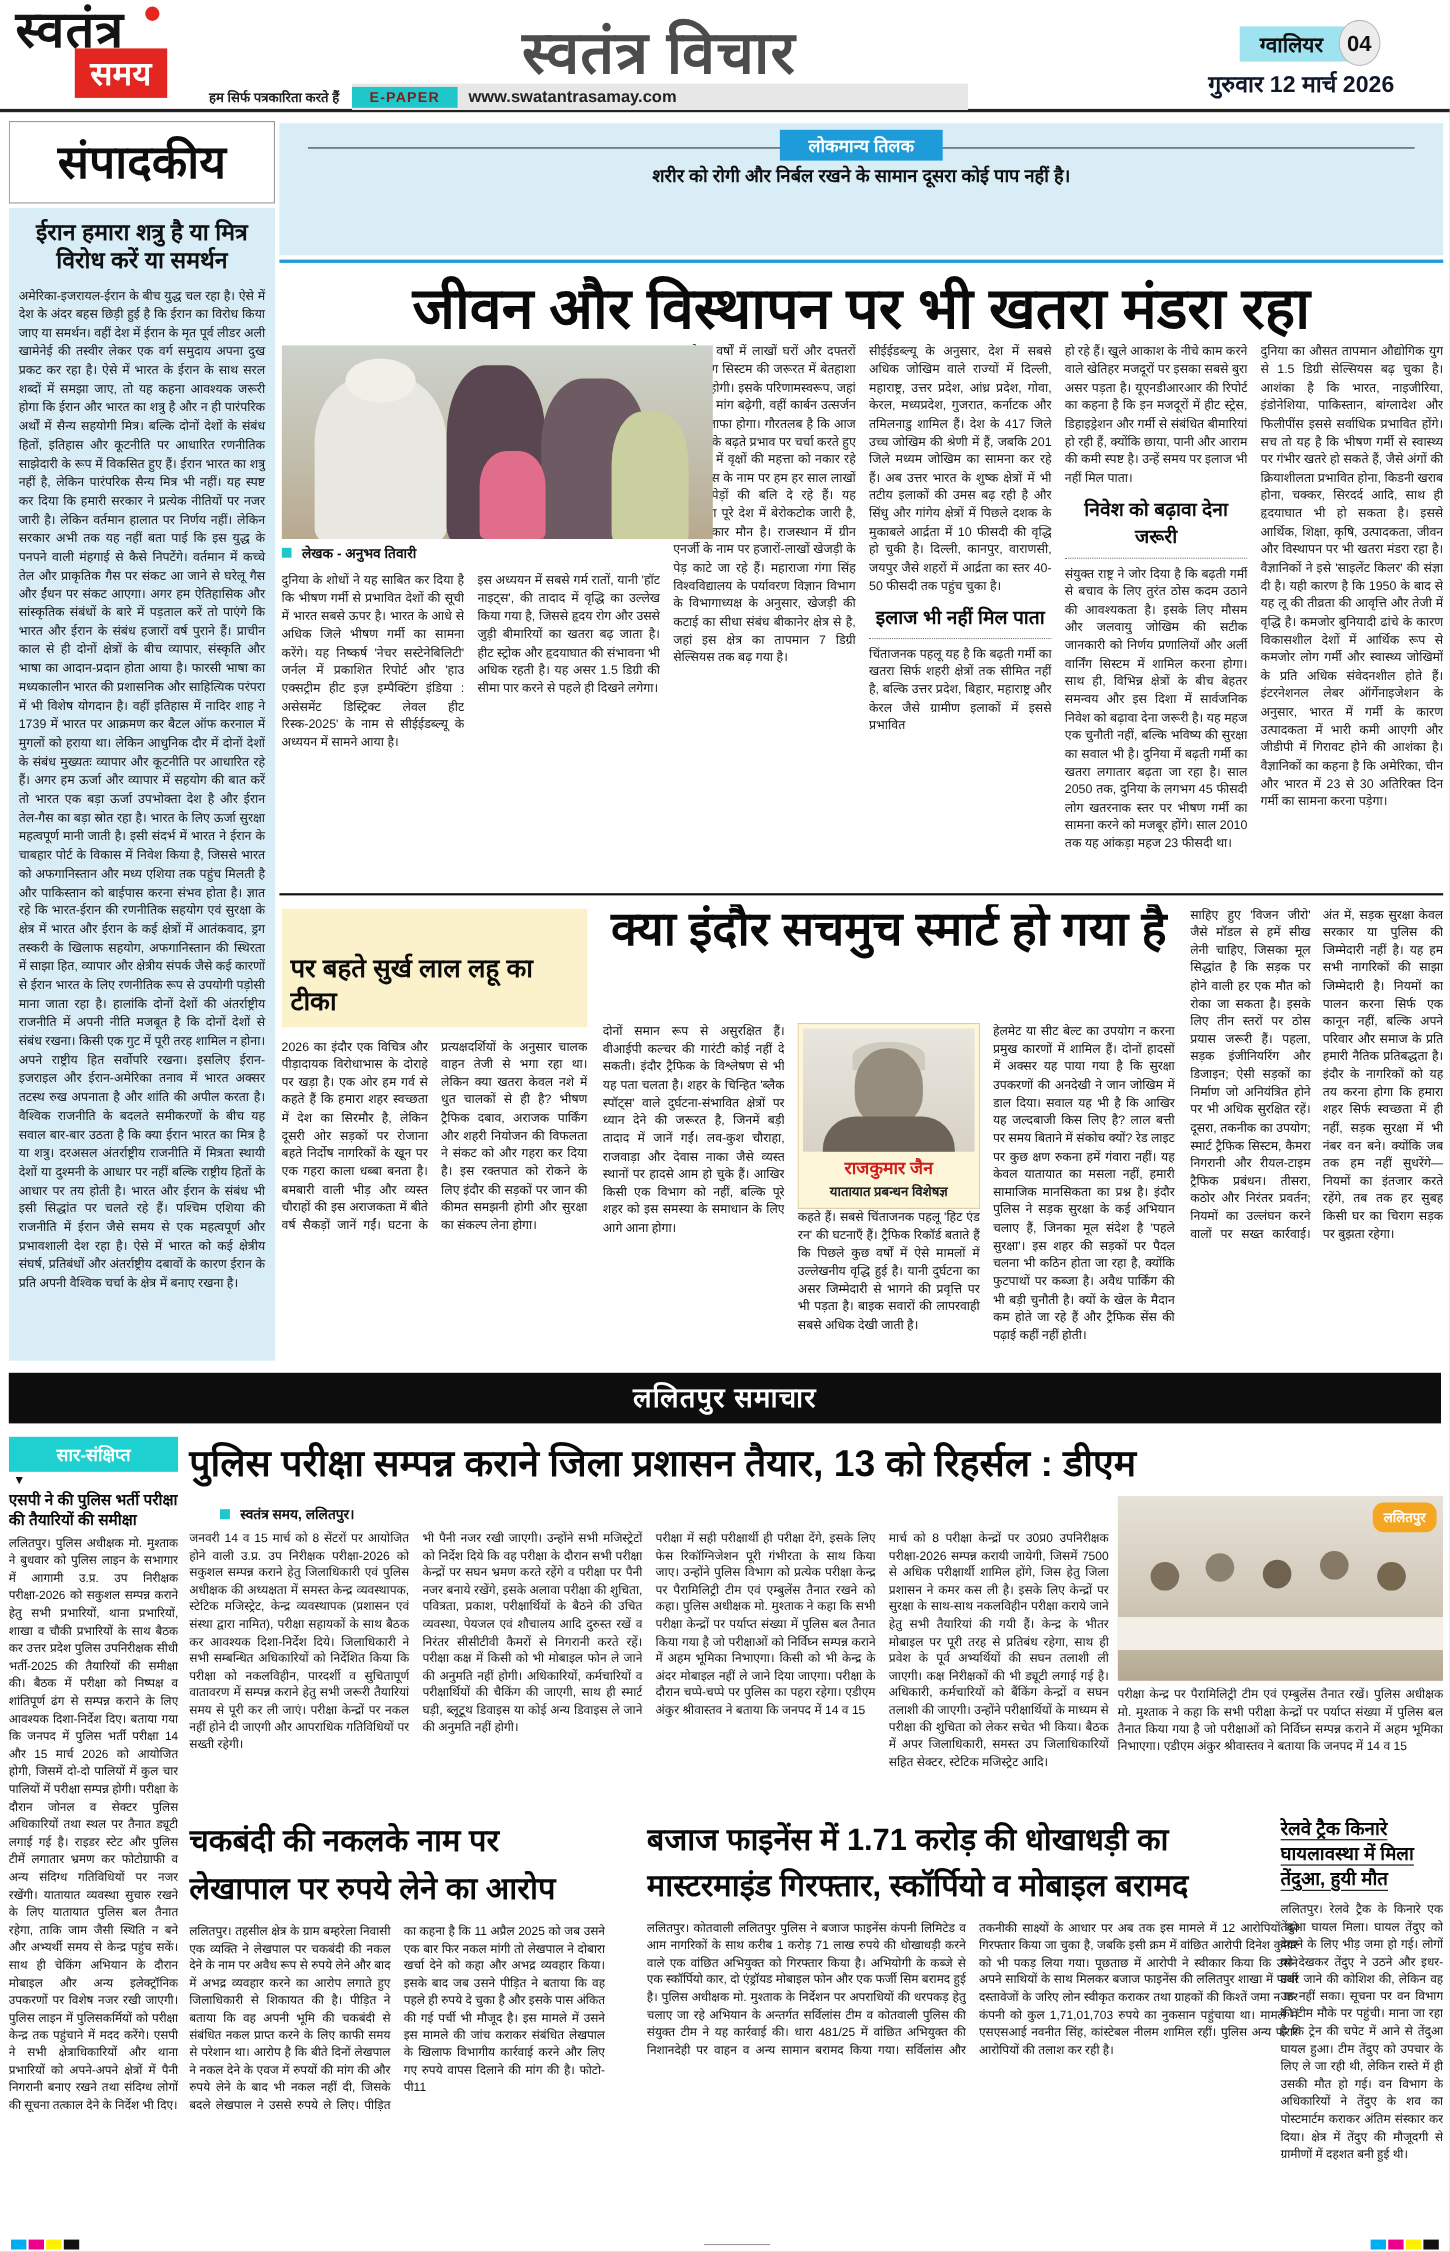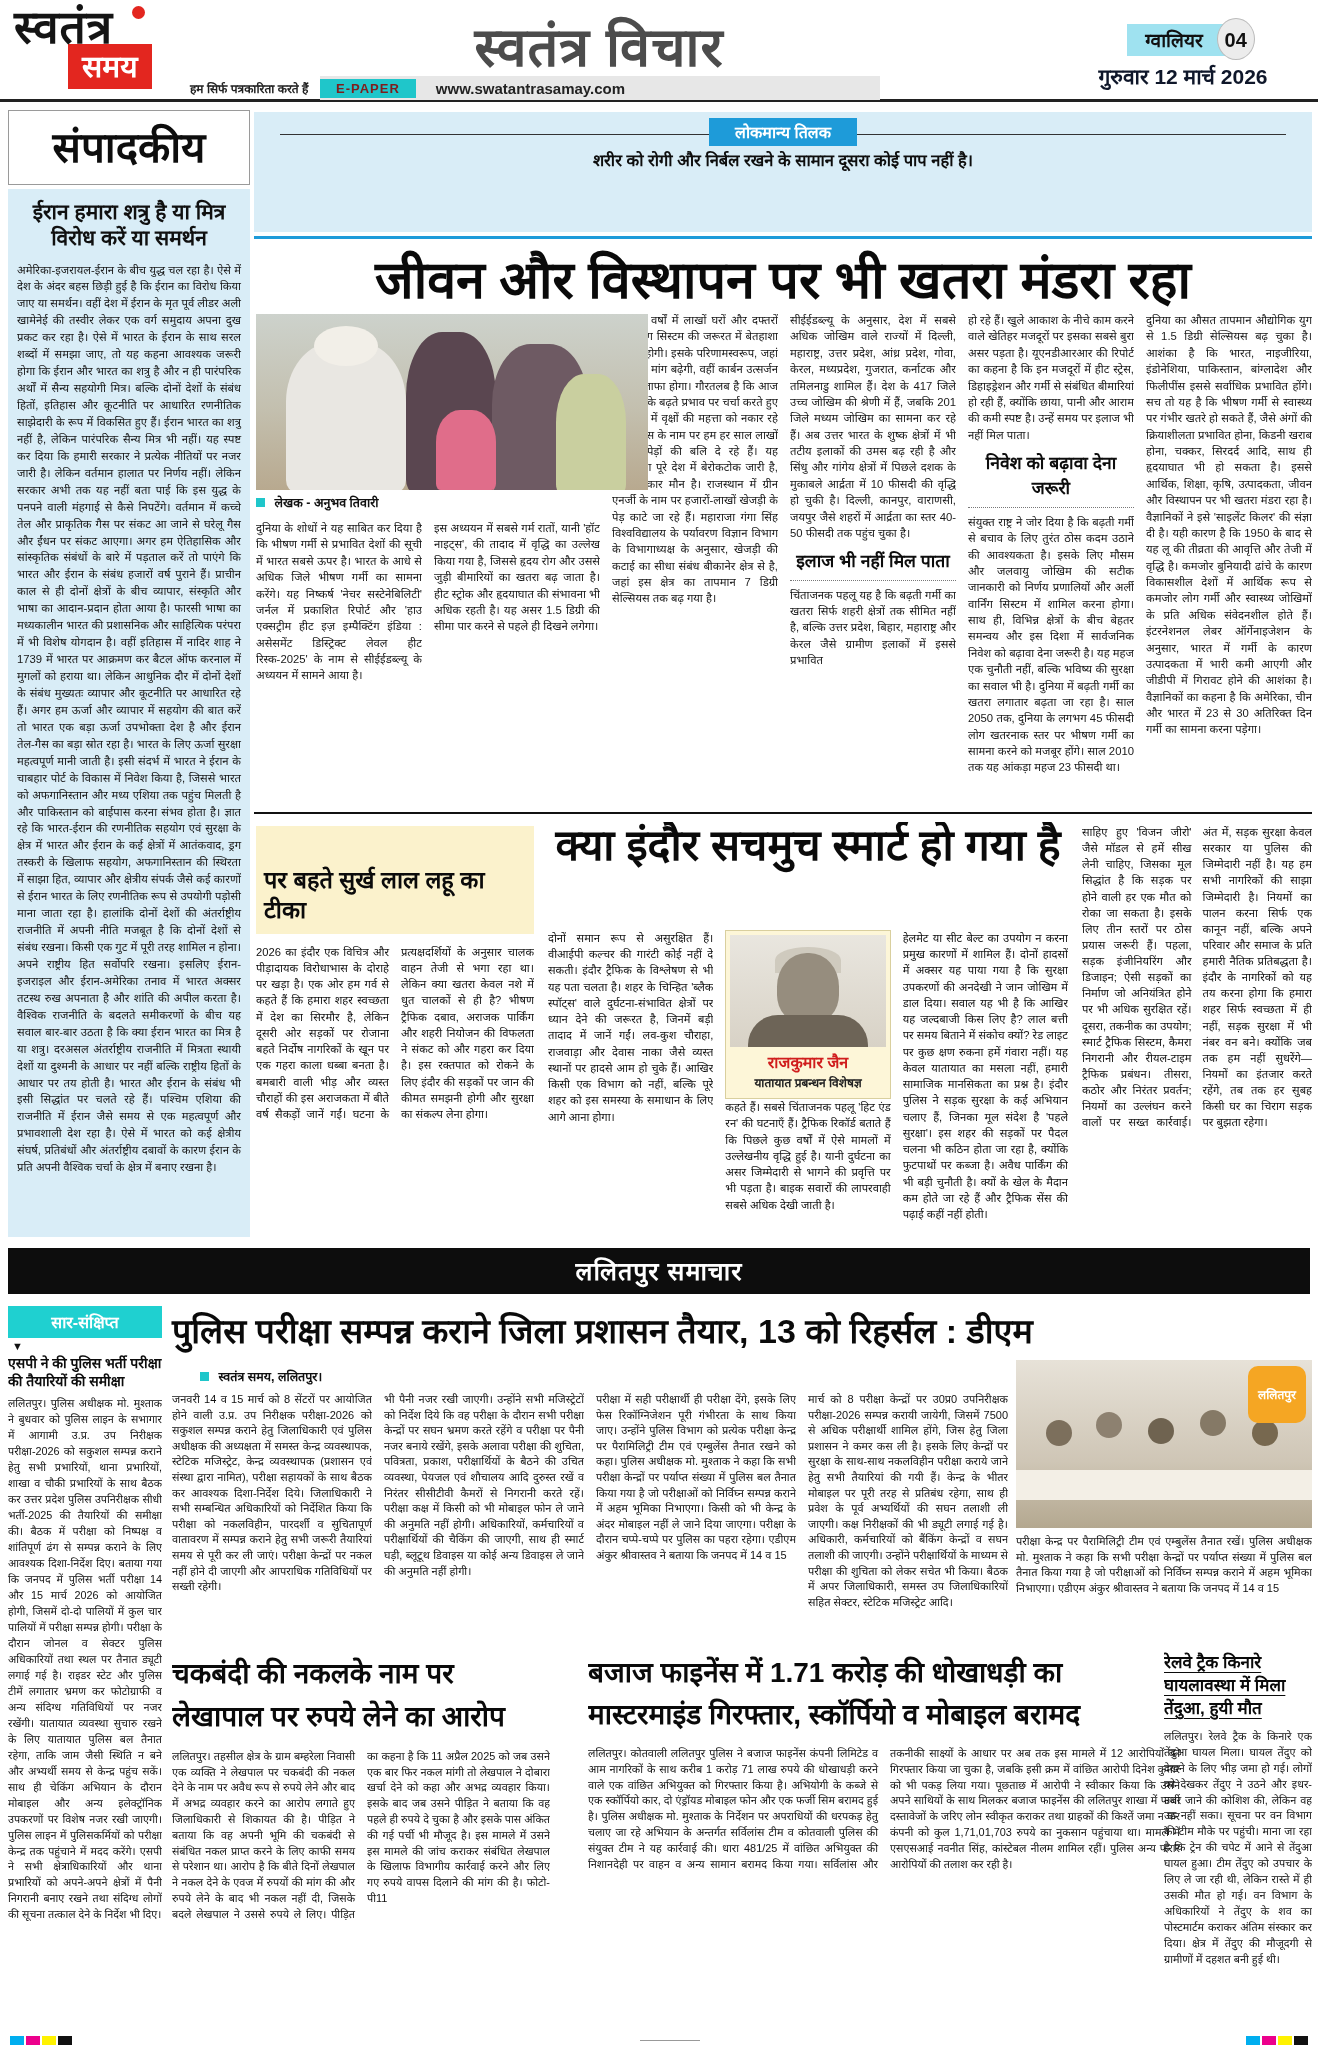--- a/index.html
+++ b/index.html
@@ -16,7 +16,7 @@
   .center-title { position:absolute; left:394px; top:8px; width:410px; text-align:center; font-size:54px; font-weight:bold; color:#4c4c4c; letter-spacing:1px; }
   .epaper-strip { position:absolute; left:320px; top:76px; width:560px; height:24px; background:#e7e7e7; display:flex; align-items:center; }
   .epaper-badge { background:#1fc6ca; color:#7f1d1d; font-weight:bold; font-size:13px; padding:2px 16px; margin-right:10px; letter-spacing:1px; }
-  .website { font-size:15px; font-weight:bold; color:#222;margin-left:10px; }
+  .website { font-size:15px; font-weight:bold; color:#222; }
   .ed-right { position:absolute; right:30px; top:24px; width:210px; text-align:center; }
   .city-chip { position:relative; display:inline-block; background:#9fe2f0; font-size:19px; font-weight:bold; padding:3px 36px 3px 18px; }
   .page-circle { position:absolute; right:-16px; top:-6px; width:38px; height:42px; background:#ececec; border:1px solid #bbb; border-radius:50%; font-size:20px; font-weight:bold; line-height:42px; text-align:center; color:#111; }

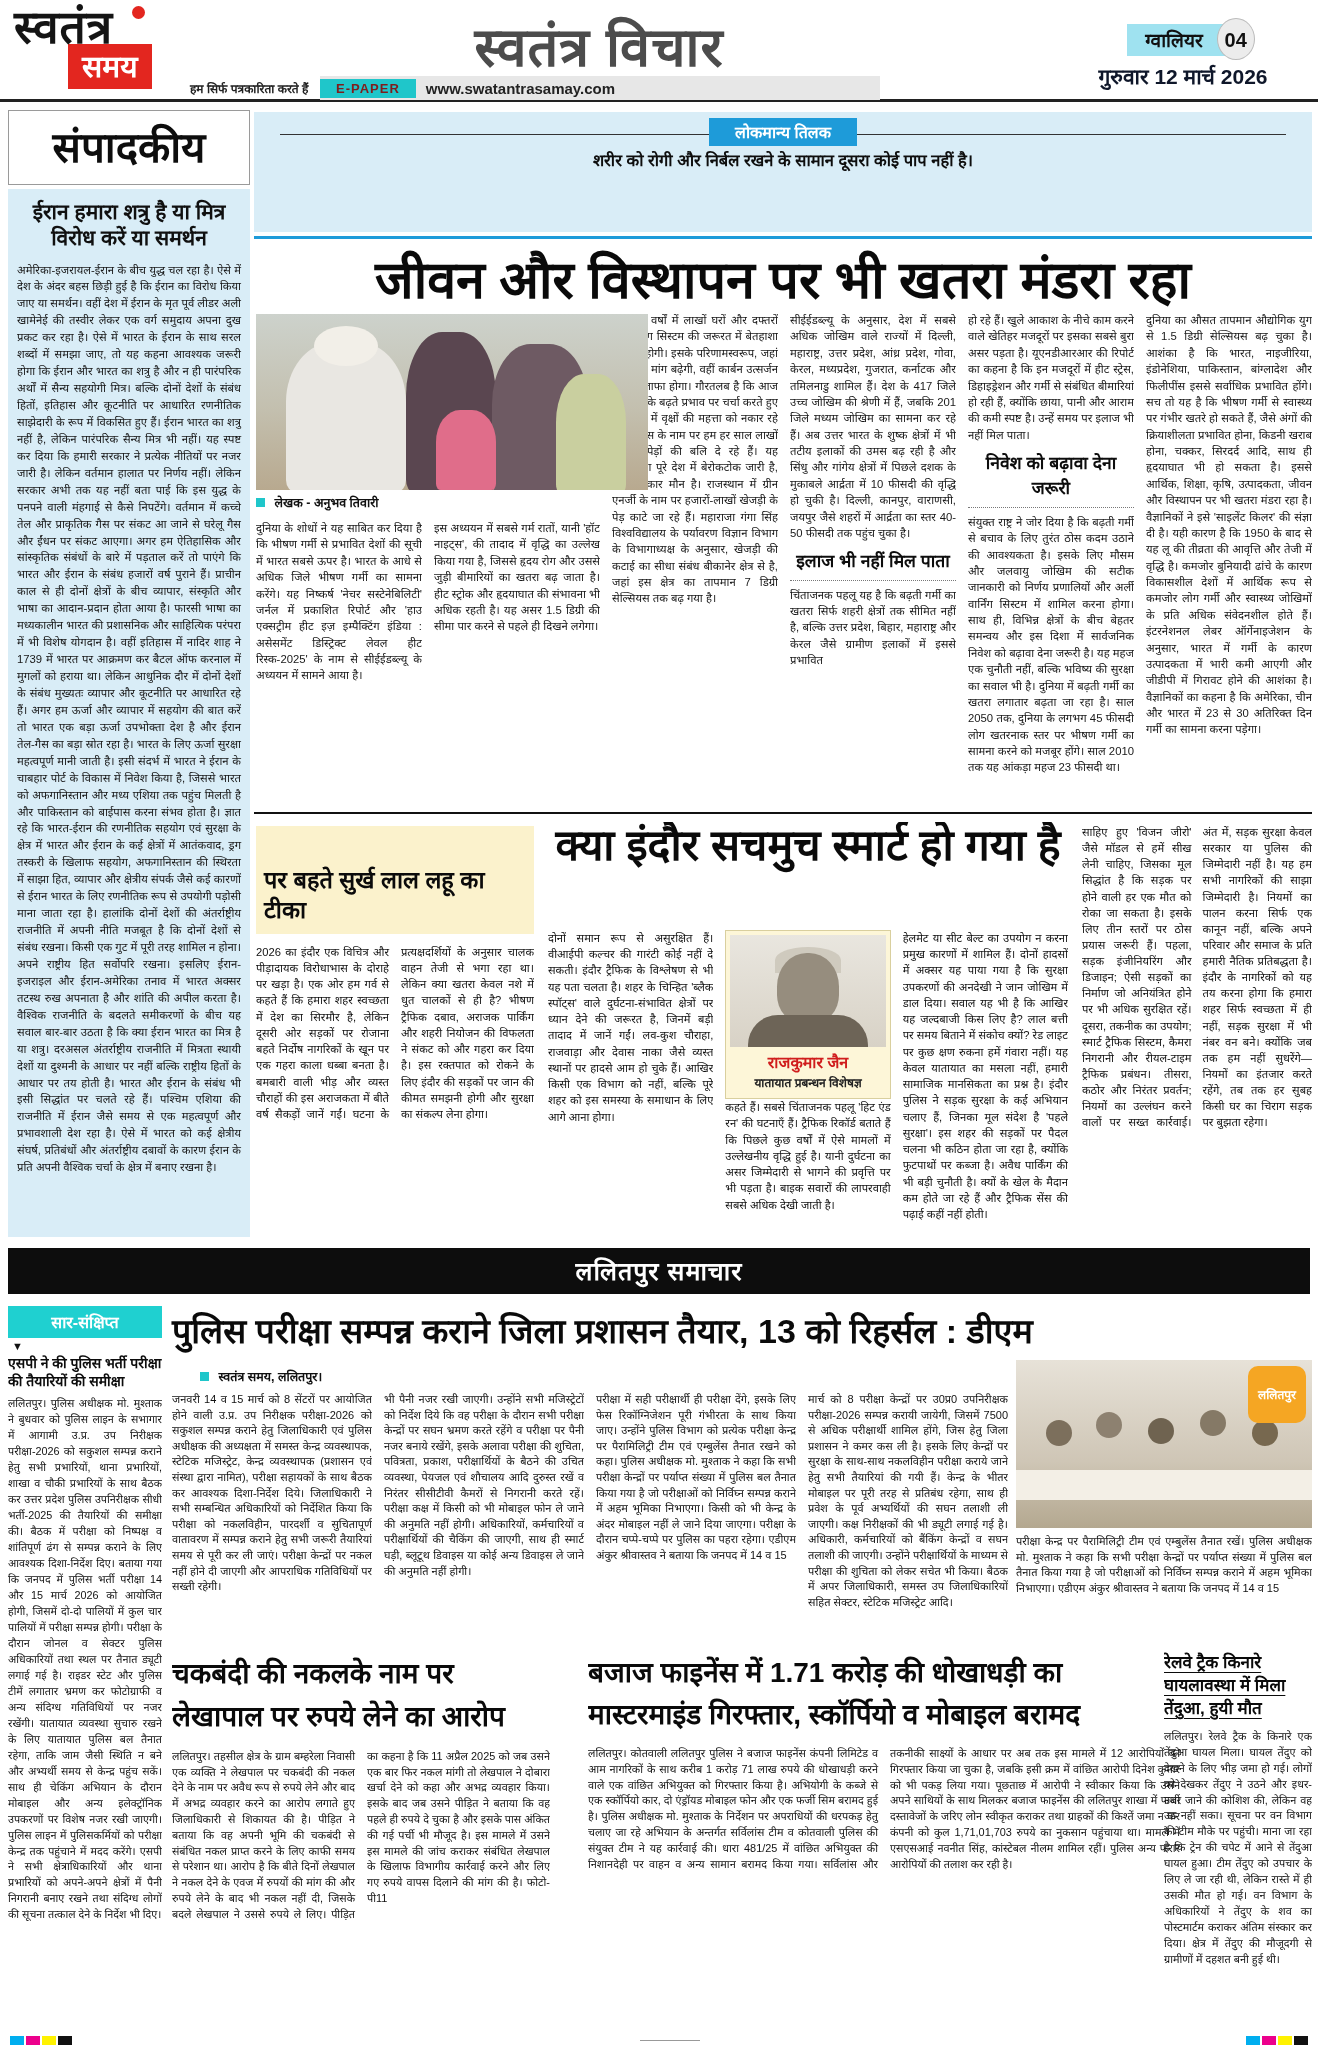--- a/index.html
+++ b/index.html
@@ -84,7 +84,7 @@
   .police-col { flex:1; font-size:11px; line-height:1.42; text-align:justify; overflow:hidden; }
   .police-photo-wrap { position:absolute; left:1016px; top:1360px; width:296px; height:278px; overflow:hidden; }
   .police-photo { position:relative; width:296px; height:168px; background:linear-gradient(180deg,#e7e2d8 0%,#cfc6b6 60%,#b4a890 100%); overflow:hidden; }
-  .photo-tag { position:absolute; right:6px; top:6px; background:#f5a623; color:#fff; font-size:12px; font-weight:bold; padding:20px 10px; border-radius:10px; }
+  .photo-tag { position:absolute; right:6px; top:6px; background:#f5a623; color:#fff; font-size:12px; font-weight:bold; padding:5px 10px; border-radius:10px; }
   .table-strip { position:absolute; left:0; bottom:28px; width:100%; height:30px; background:#f3efe6; }
   .head-dot { position:absolute; width:26px; height:26px; border-radius:50%; background:#7c6f5c; }
   .police-photo-below { margin-top:6px; font-size:11px; line-height:1.42; text-align:justify; height:100px; overflow:hidden; }

